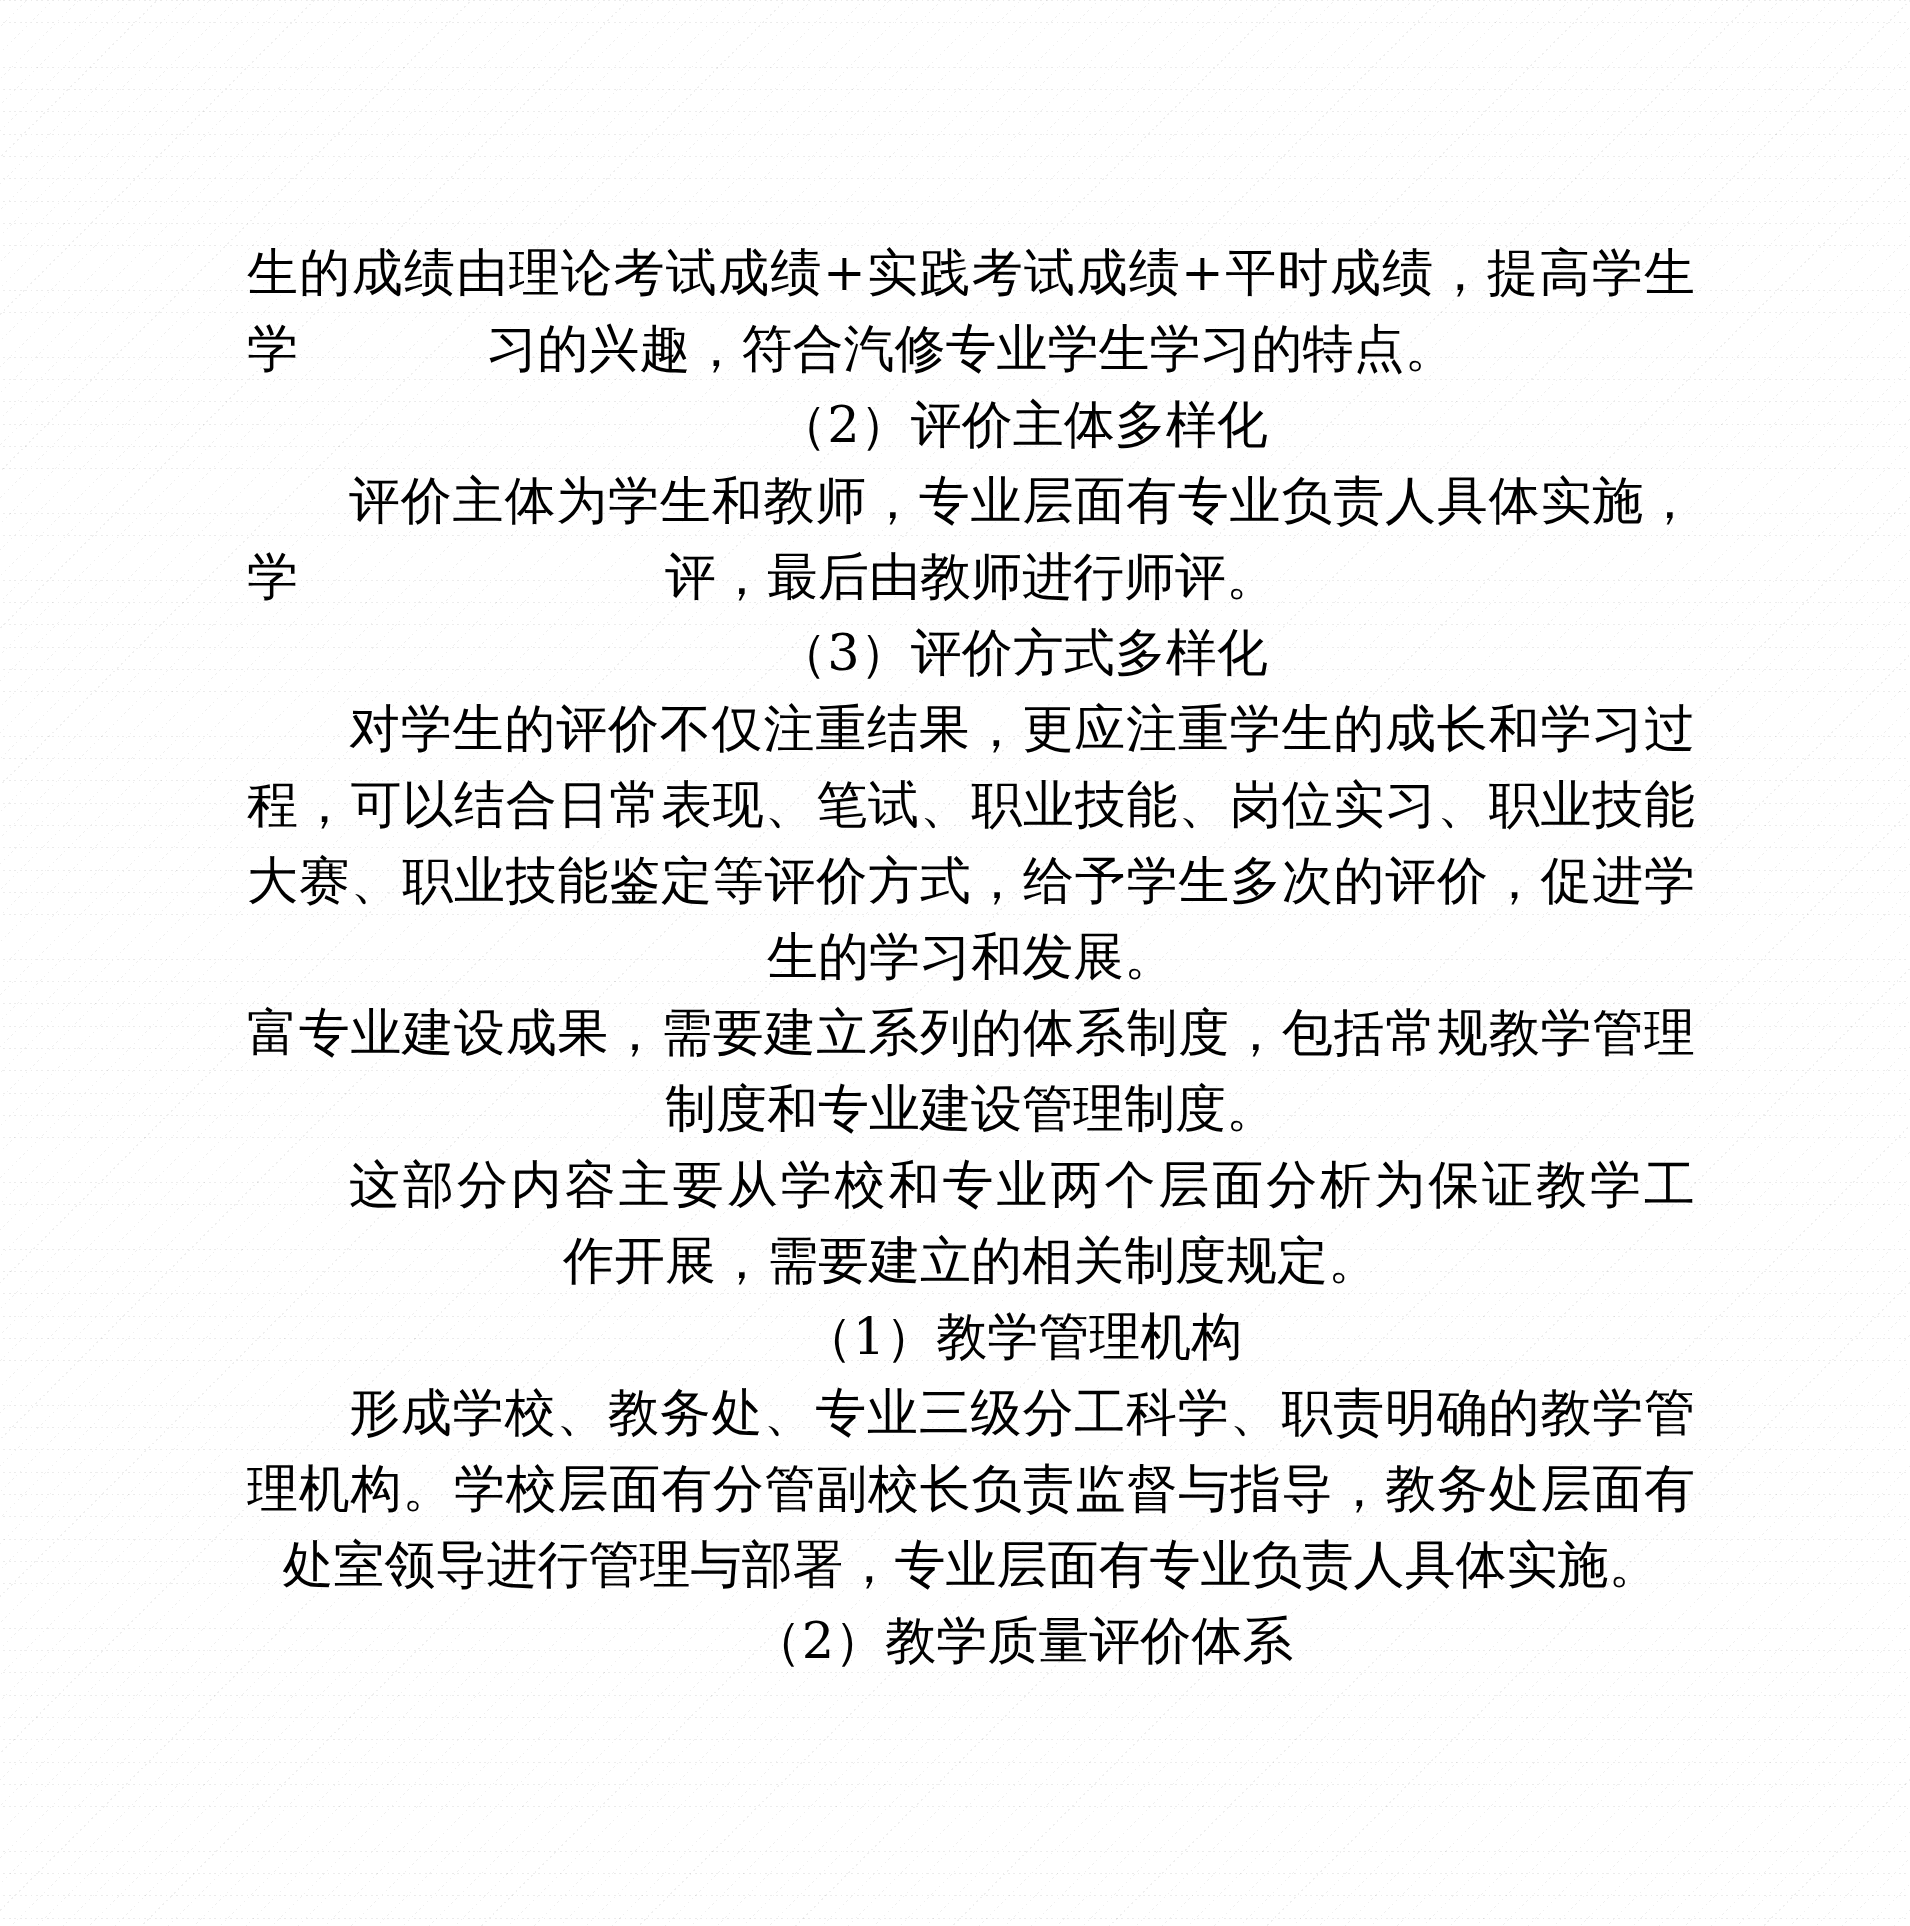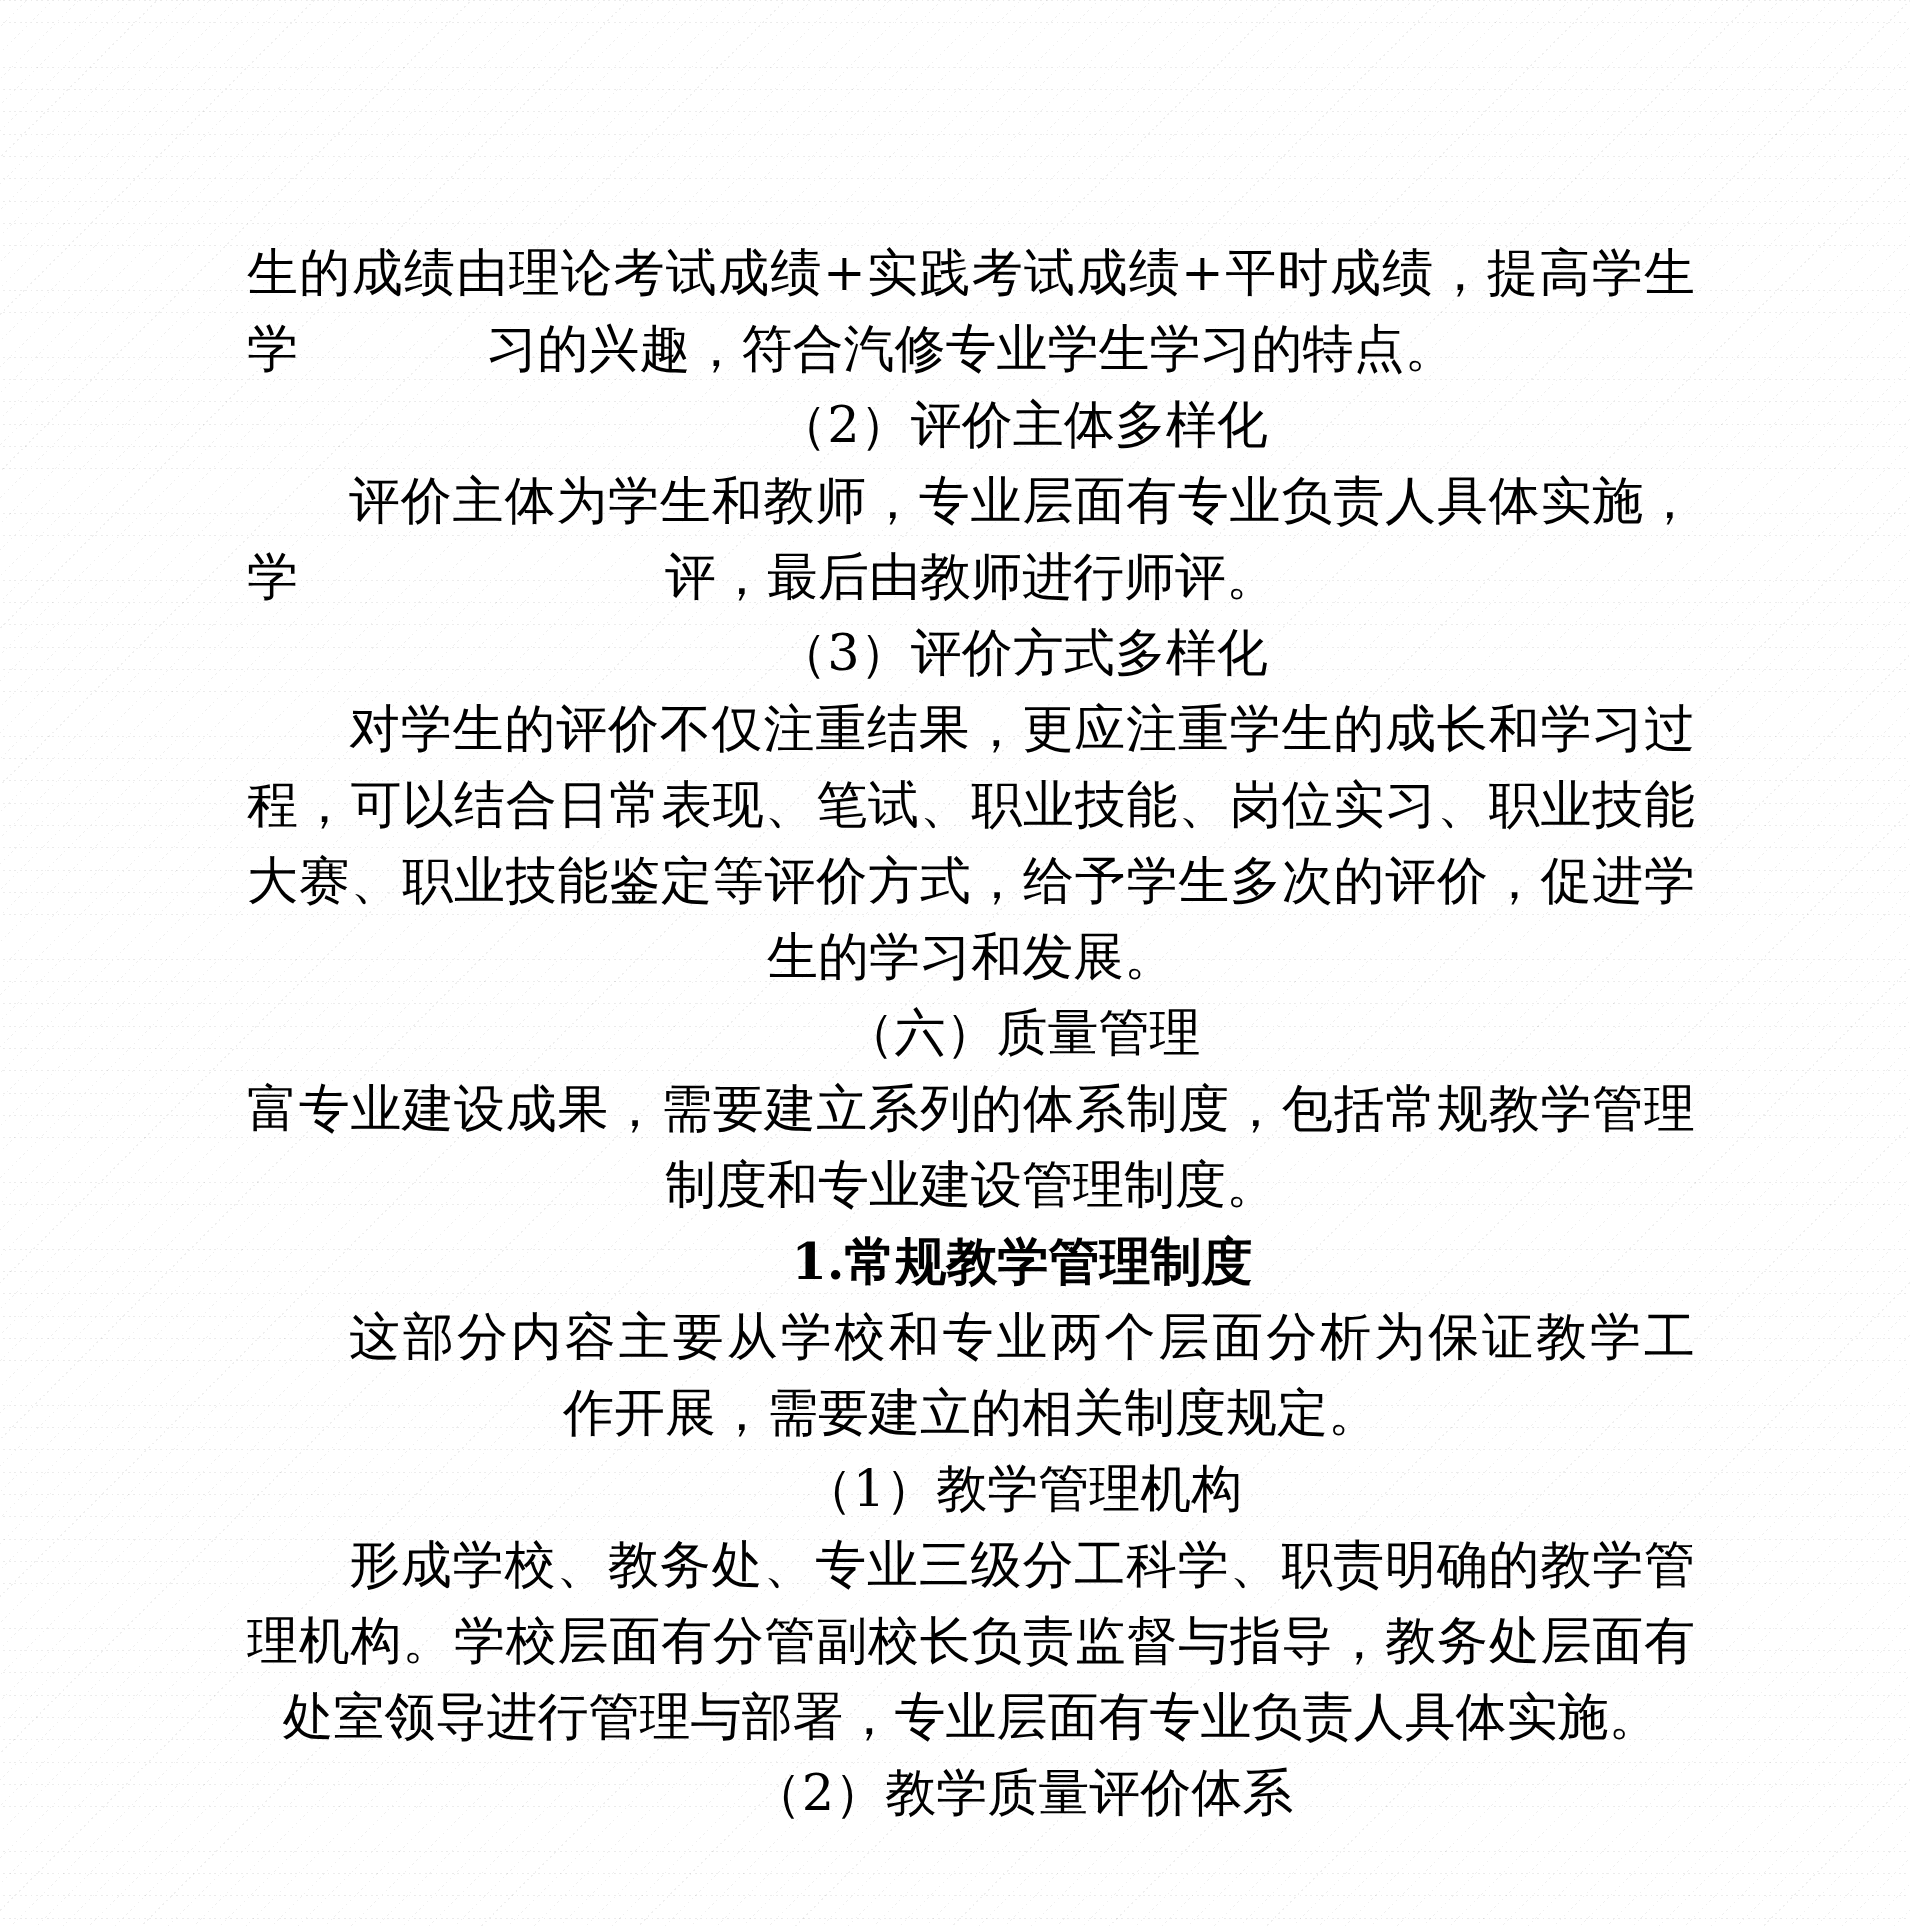--- a/index.html
+++ b/index.html
@@ -71,7 +71,6 @@
       <div class="line j">程，可以结合日常表现、笔试、职业技能、岗位实习、职业技能</div>
       <div class="line j">大赛、职业技能鉴定等评价方式，给予学生多次的评价，促进学</div>
       <div class="line">生的学习和发展。</div>
-      <div class="line i">（六）质量管理</div>
       <div class="line j">富专业建设成果，需要建立系列的体系制度，包括常规教学管理</div>
       <div class="line">制度和专业建设管理制度。</div>
       <div class="line i b">1.常规教学管理制度</div>

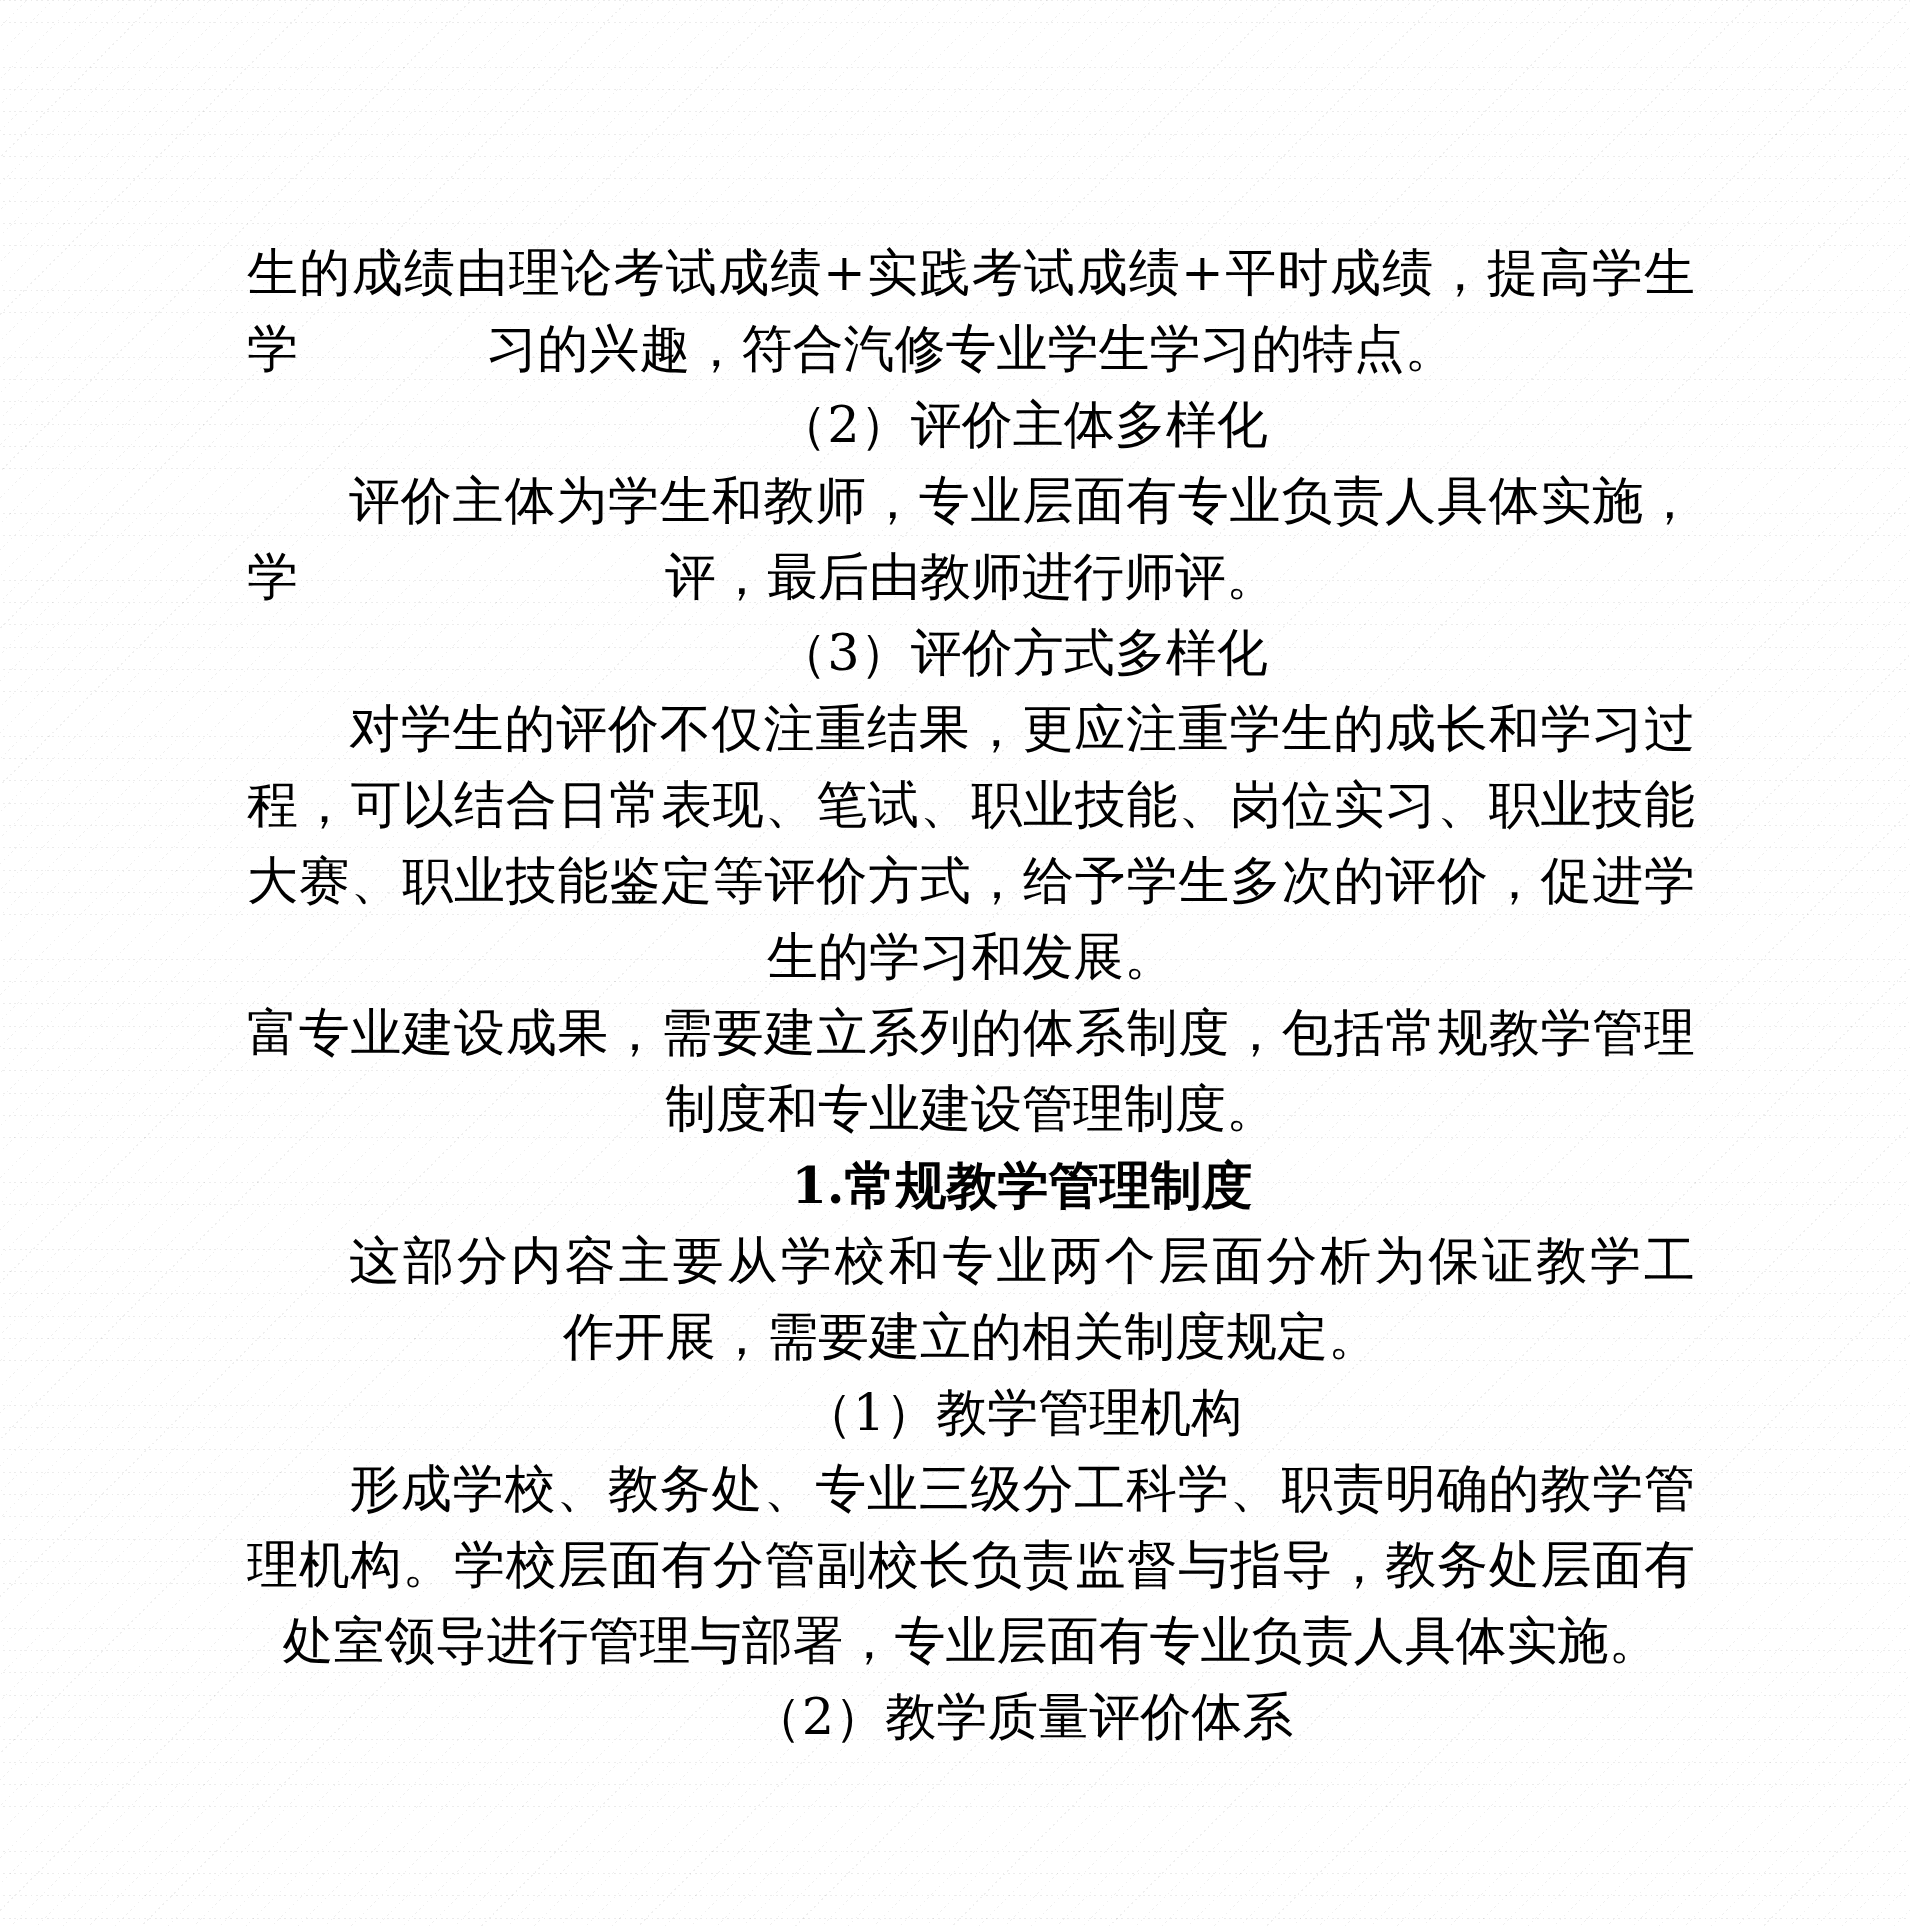--- a/index.html
+++ b/index.html
@@ -73,7 +73,6 @@
       <div class="line">生的学习和发展。</div>
       <div class="line j">富专业建设成果，需要建立系列的体系制度，包括常规教学管理</div>
       <div class="line">制度和专业建设管理制度。</div>
-      <div class="line i b">1.常规教学管理制度</div>
       <div class="line j i">这部分内容主要从学校和专业两个层面分析为保证教学工</div>
       <div class="line">作开展，需要建立的相关制度规定。</div>
       <div class="line i">（1）教学管理机构</div>

